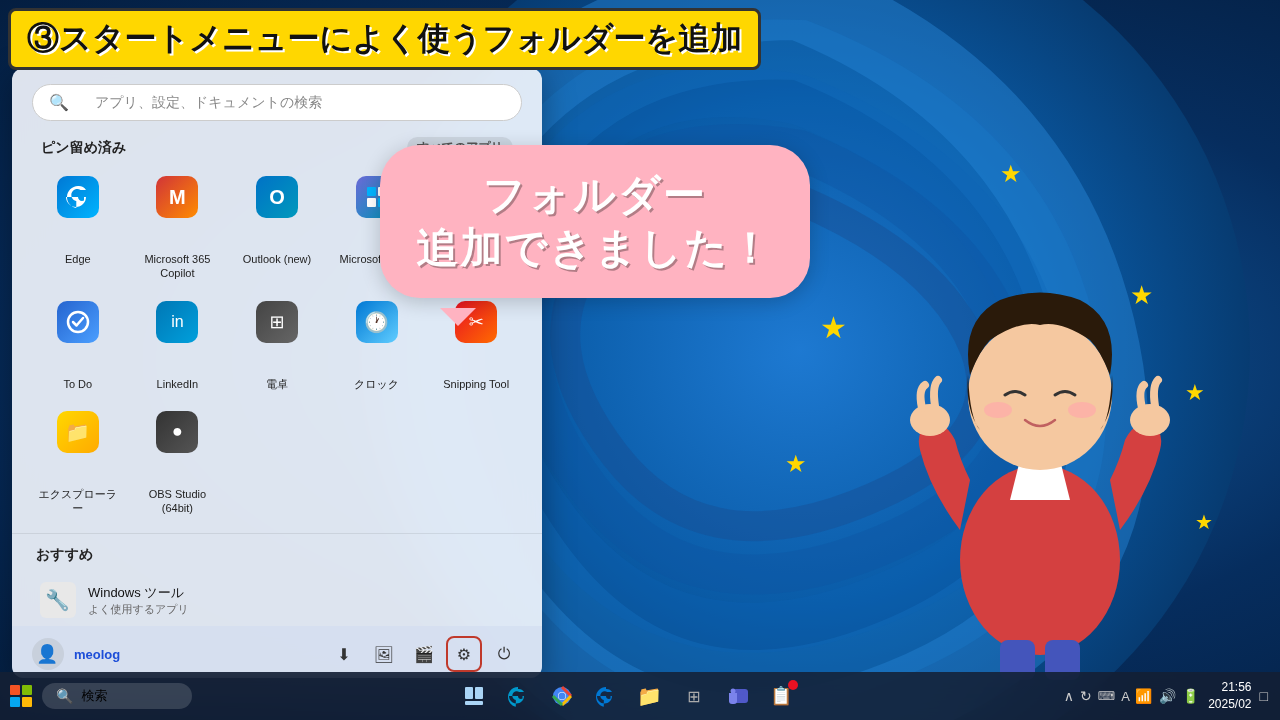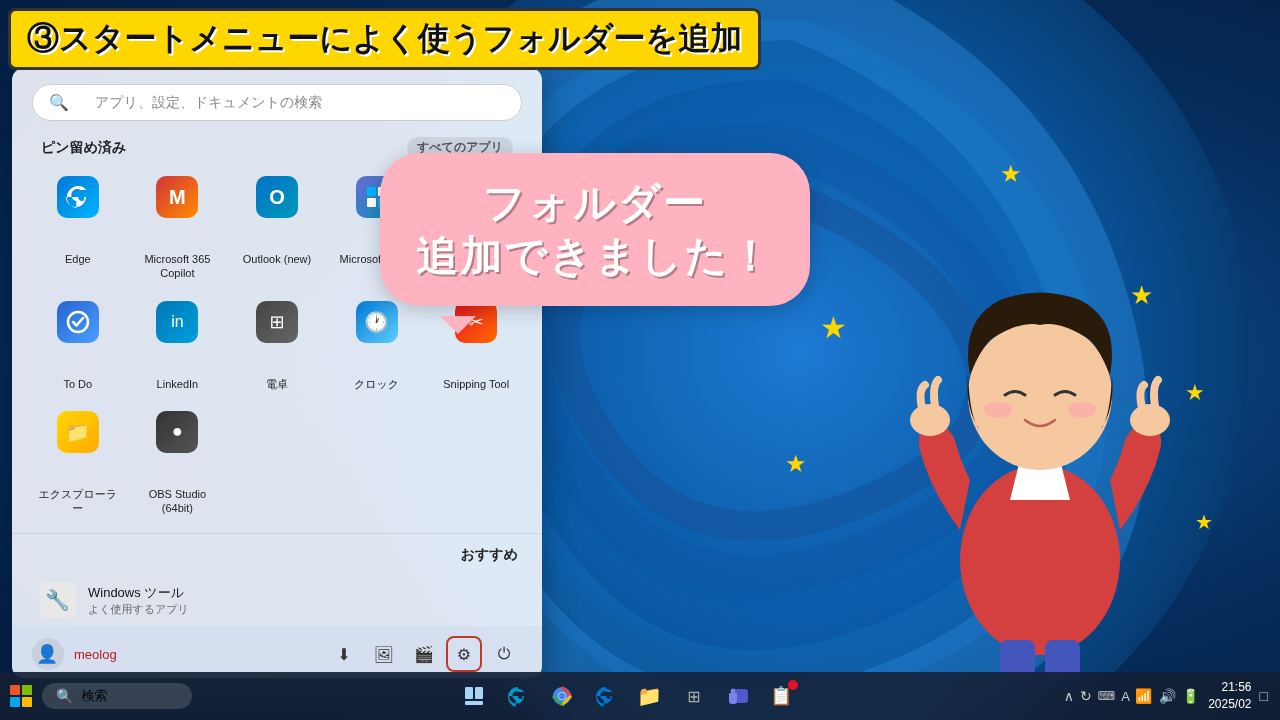--- a/index.html
+++ b/index.html
@@ -272,7 +272,6 @@
       z-index: 80;
       text-align: center;
       box-shadow: 0 4px 20px rgba(0,0,0,0.2);
-      margin-top: 8px;
     }
     .speech-bubble::after {
       content: '';

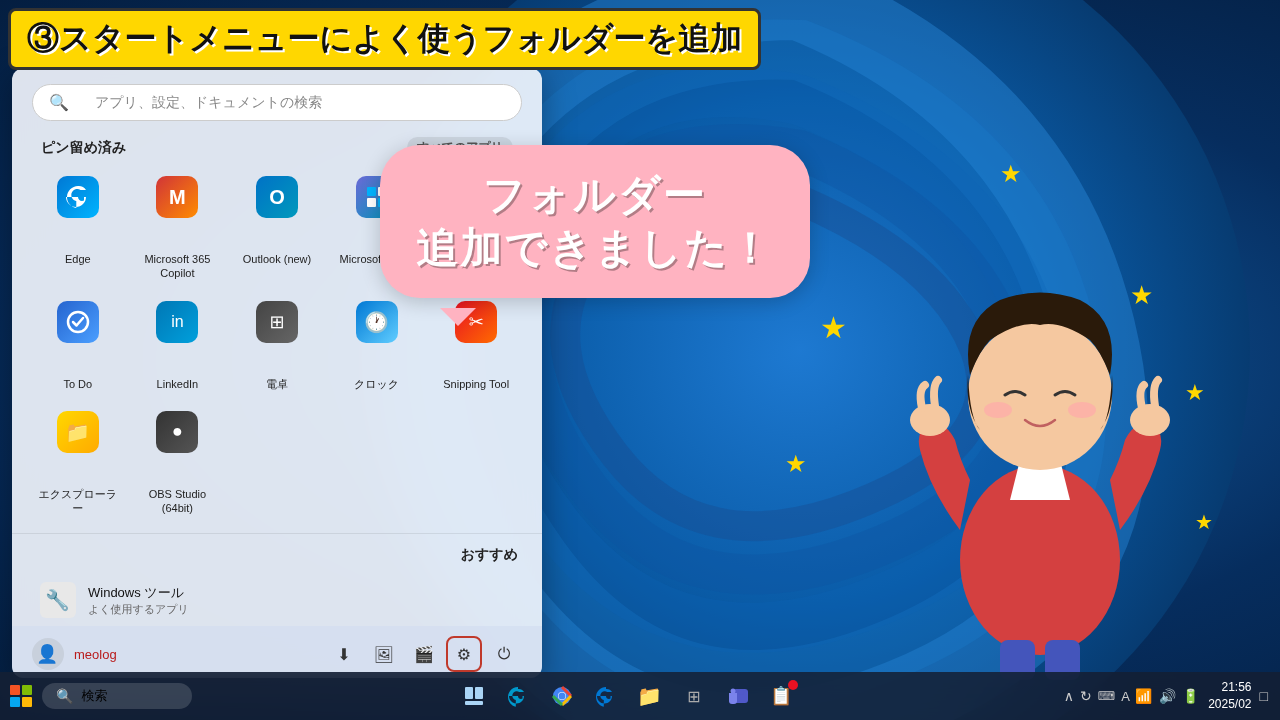--- a/index.html
+++ b/index.html
@@ -163,7 +163,6 @@
       font-weight: 600;
       color: #222;
       margin-bottom: 10px;
-      text-align: right;
     }
     .rec-item {
       display: flex;

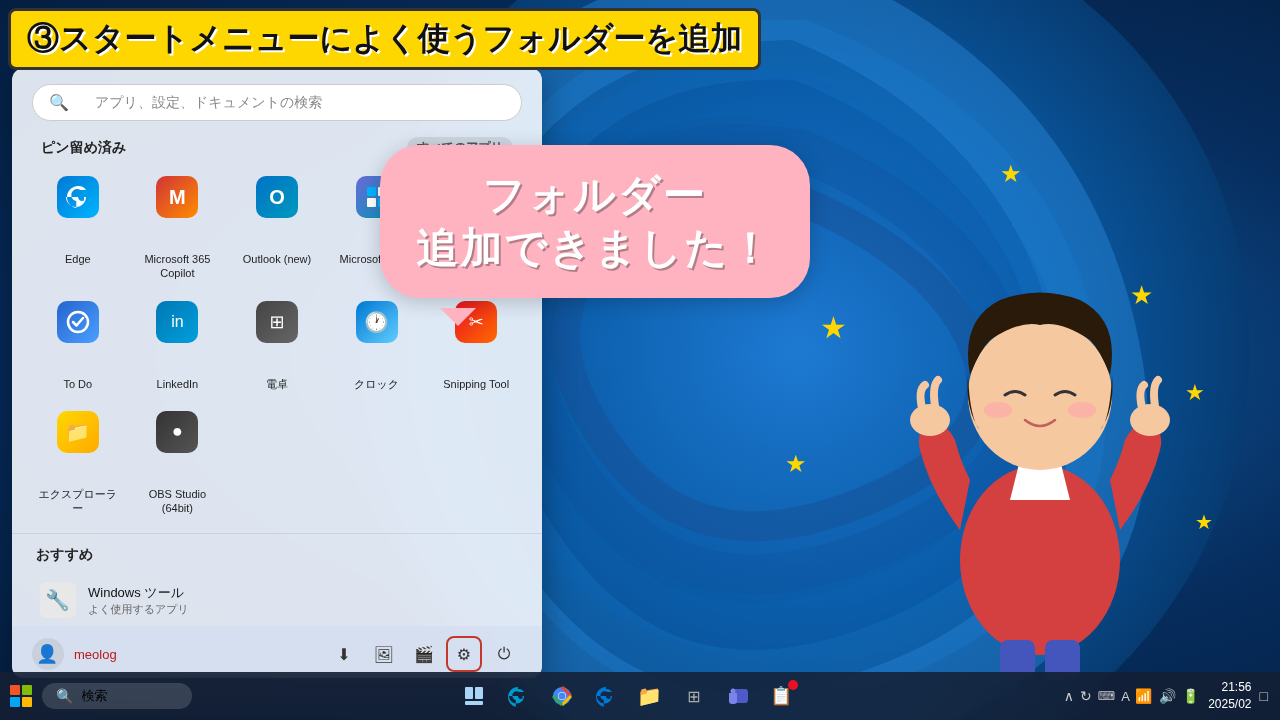--- a/index.html
+++ b/index.html
@@ -221,8 +221,8 @@
     }
     .user-name {
       font-size: 13px;
-      color: #b91c1c;
-      font-weight: 400;
+      color: #1d4ed8;
+      font-weight: 700;
       text-align: right;
     }
     .bottom-icons {

